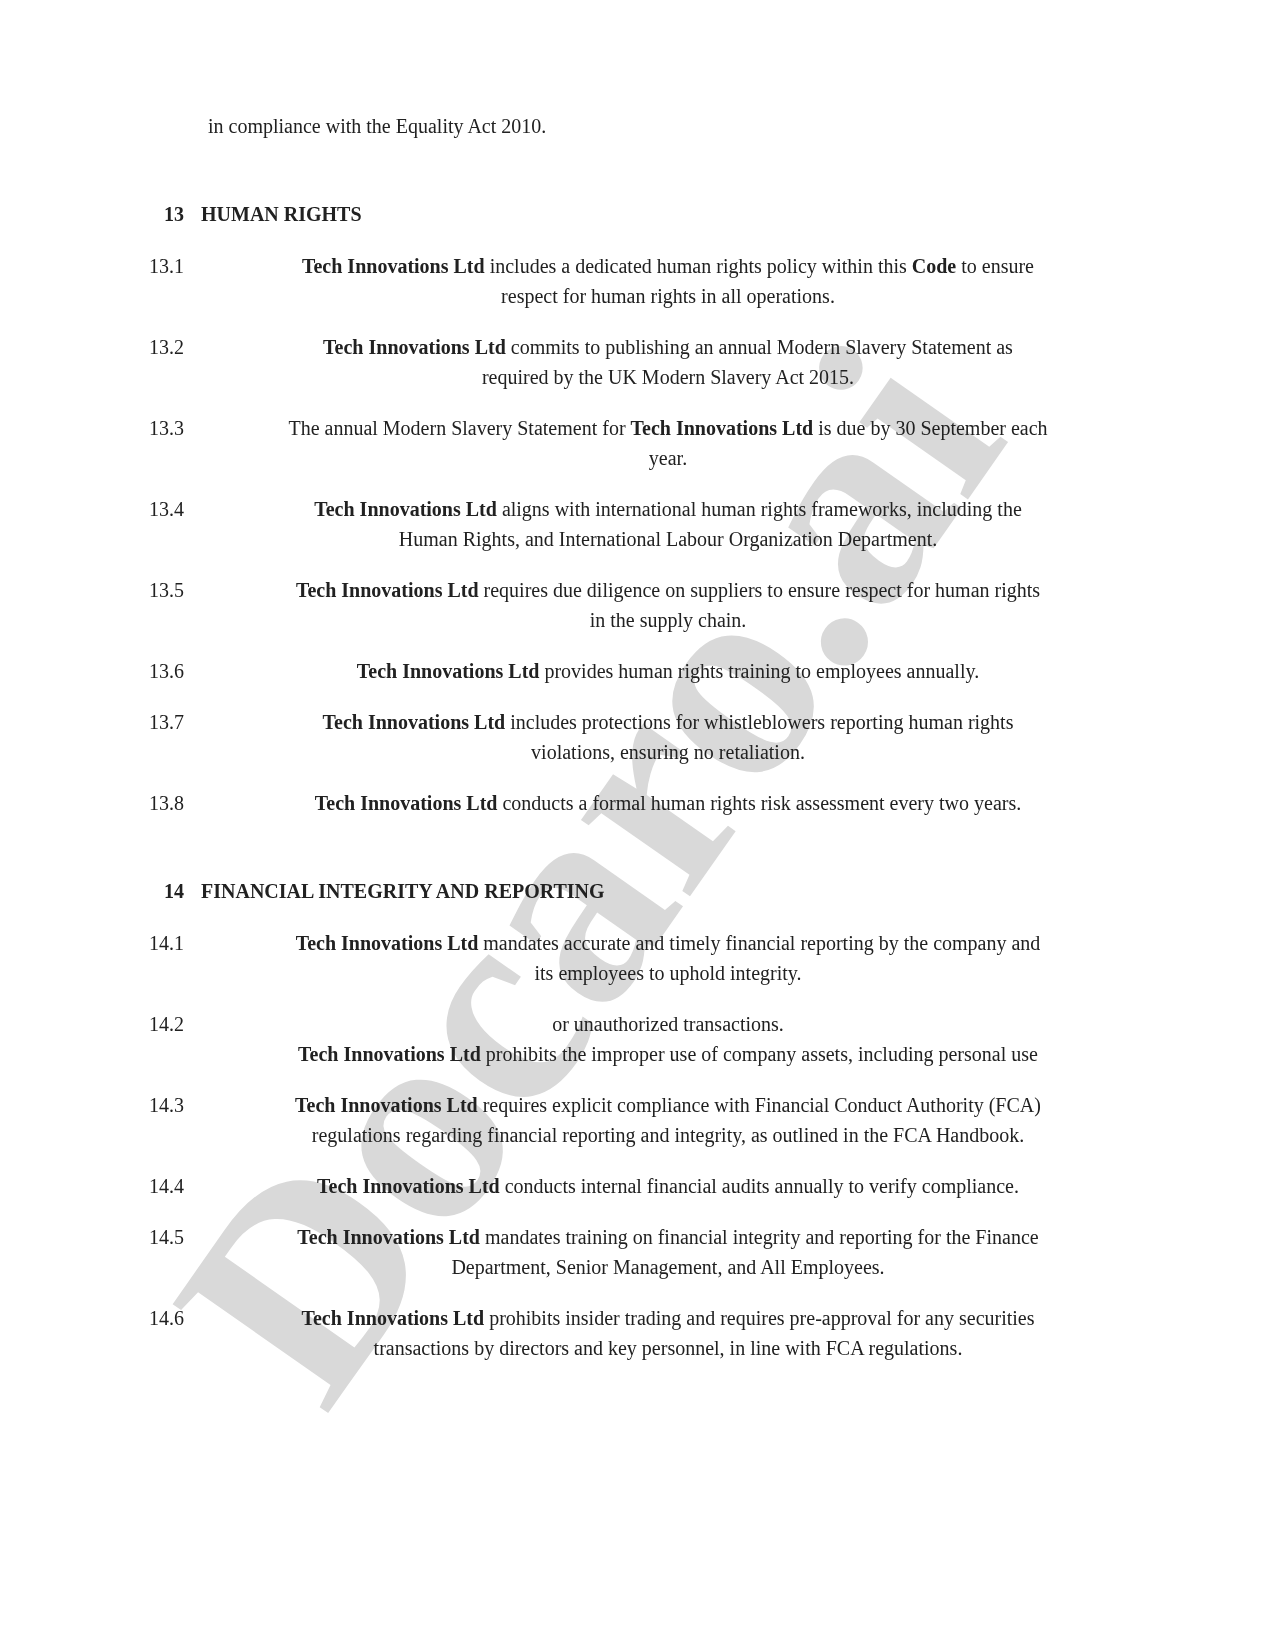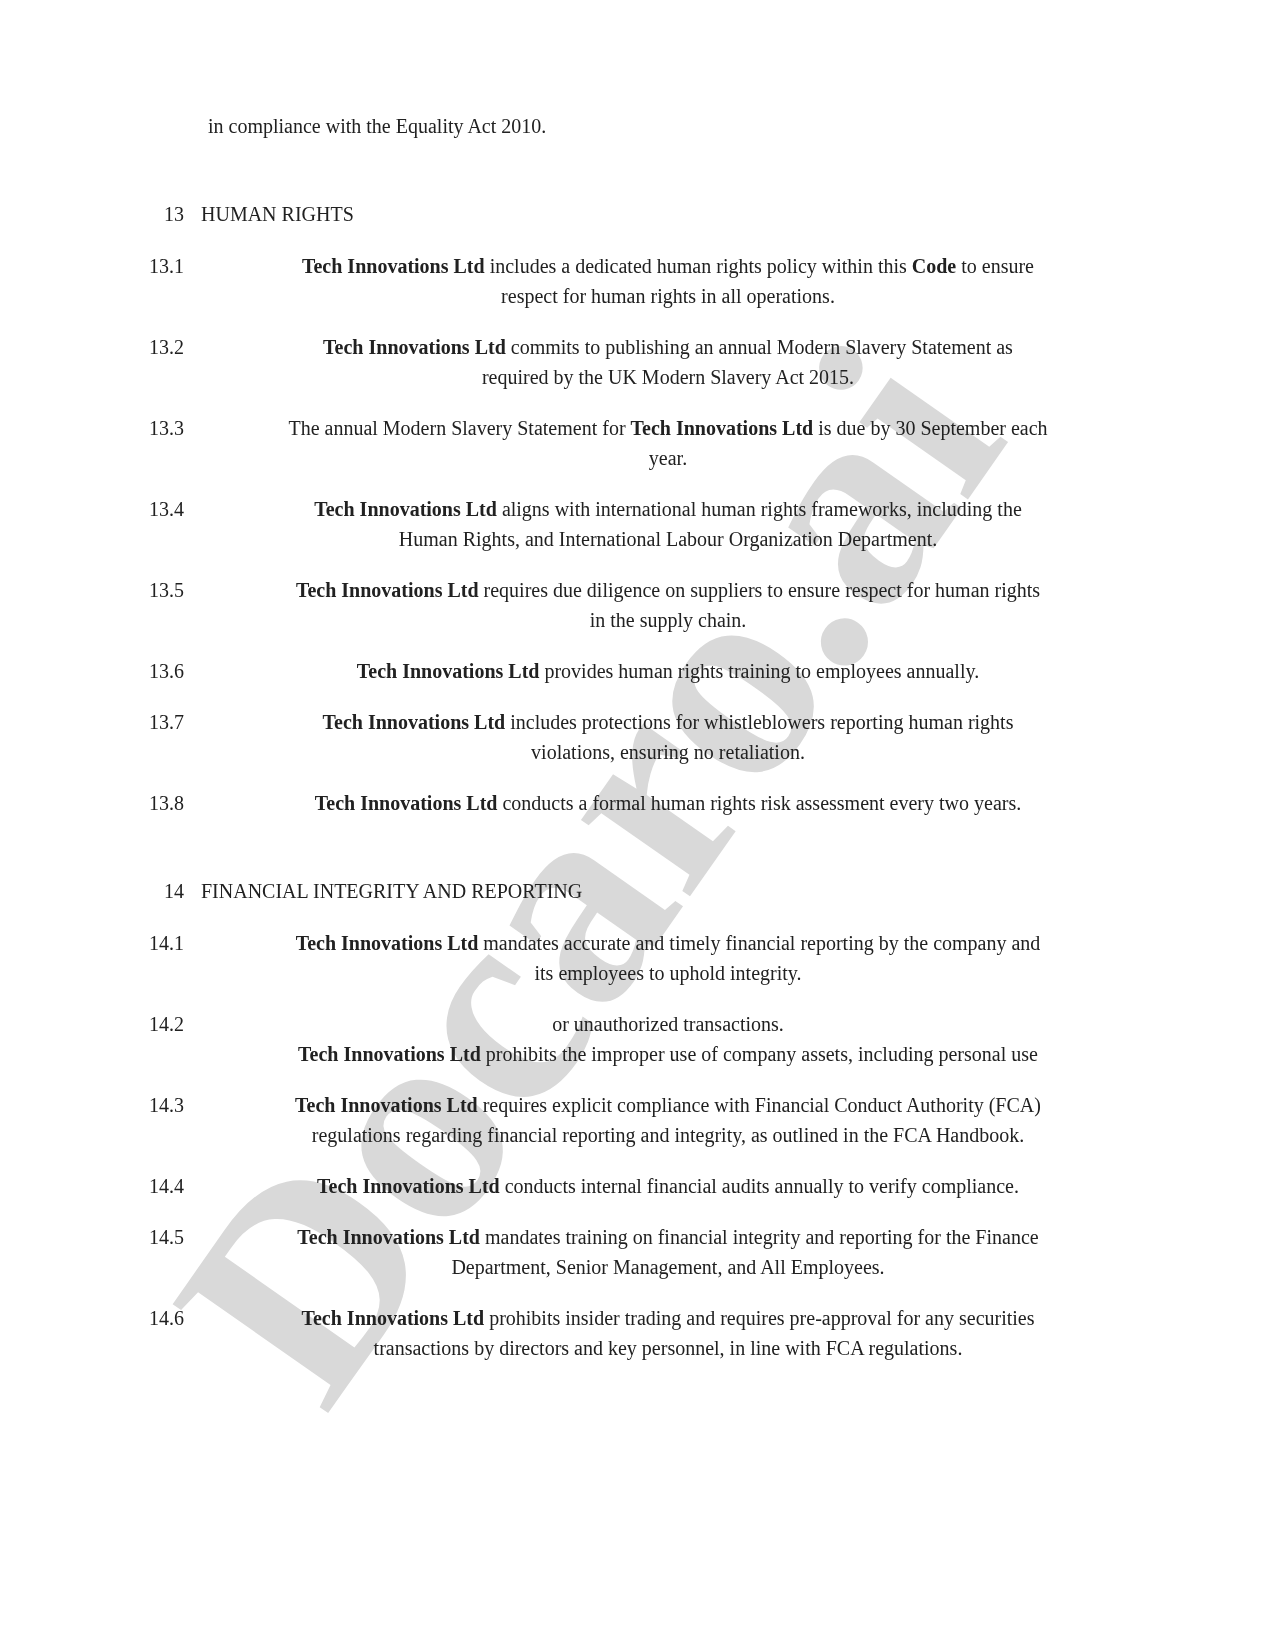--- a/index.html
+++ b/index.html
@@ -32,7 +32,7 @@
   .continuation { margin-left:64px; }
   .heading {
     display:flex;
-    font-weight:normal;
+    font-weight:bold;
     margin:58px 0 22px 0;
   }
   .h-num { width:40px; text-align:right; flex:none; }

